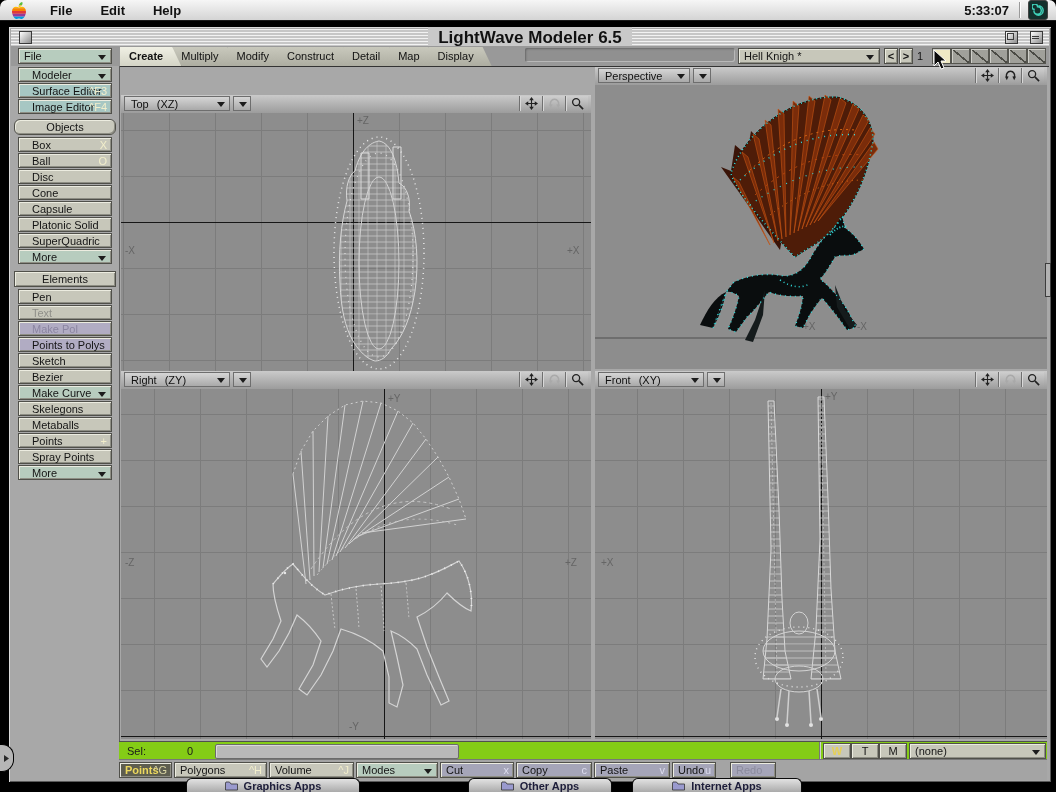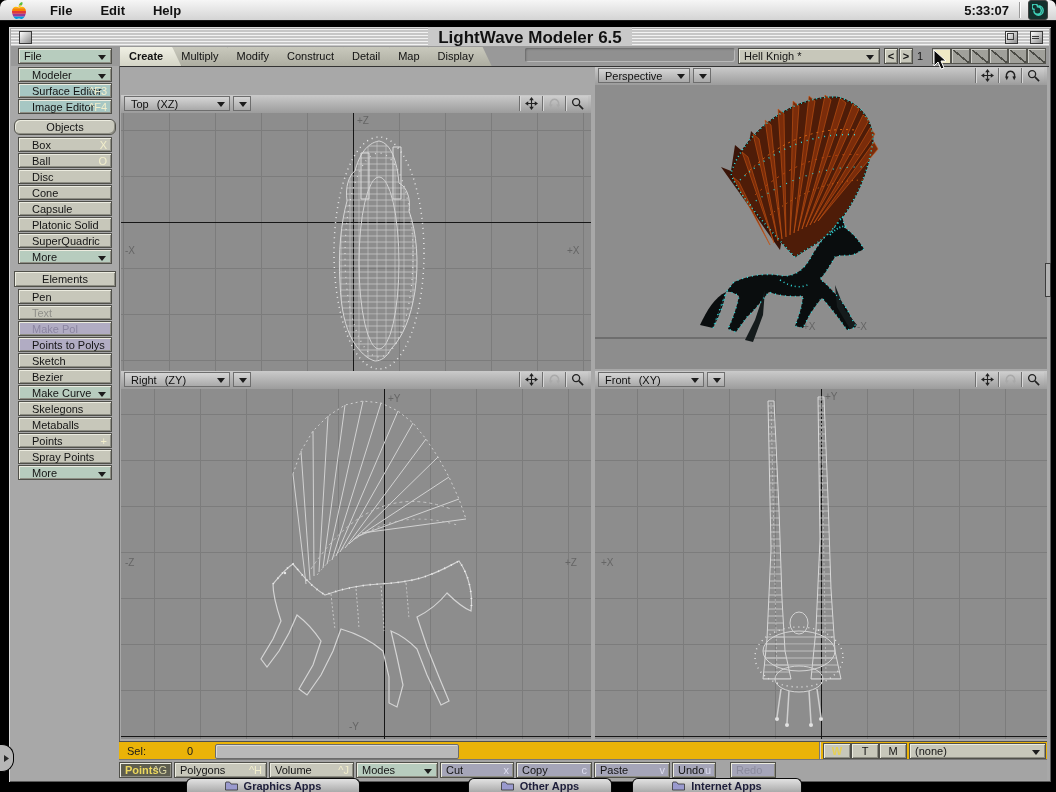--- a/index.html
+++ b/index.html
@@ -93,7 +93,7 @@
   .axh{position:absolute;left:0;right:0;height:1px;background:#161616;}
   .axlbl{position:absolute;color:#656565;font-size:10px;}
   
-  .selrow{position:absolute;left:110px;top:714px;width:928px;height:18px;background:#eab308;
+  .selrow{position:absolute;left:110px;top:714px;width:928px;height:18px;background:#84cc16;
     border-top:1px solid #4f4f4f;}
   .selrow .lbl{position:absolute;left:8px;top:3px;font-size:11px;color:#1a1a1a;}
   .selrow .val{position:absolute;left:48px;top:3px;width:26px;text-align:right;font-size:11px;color:#1a1a1a;}

